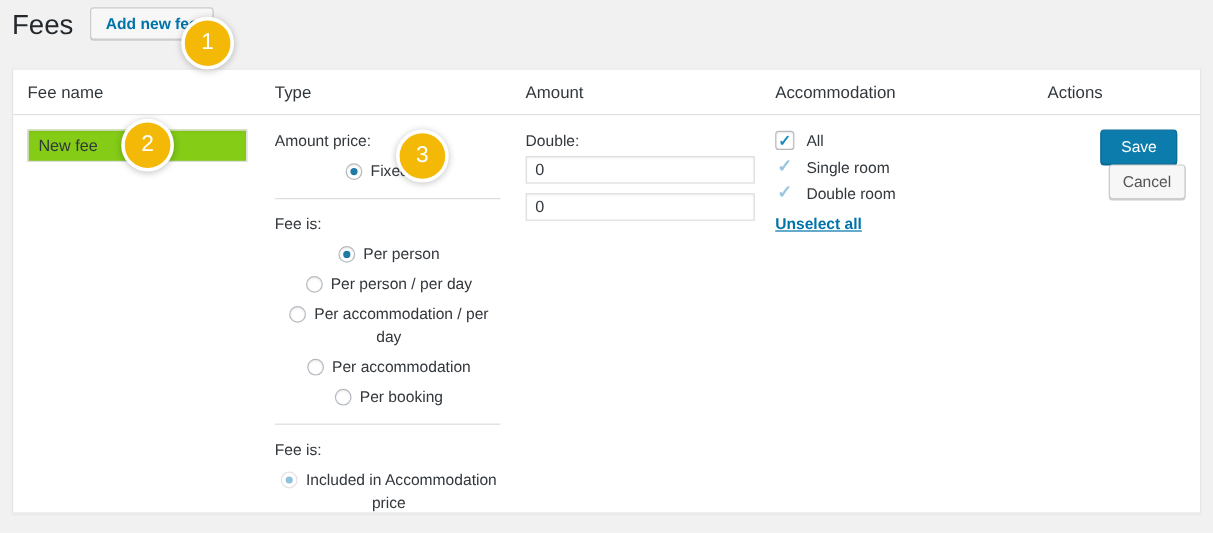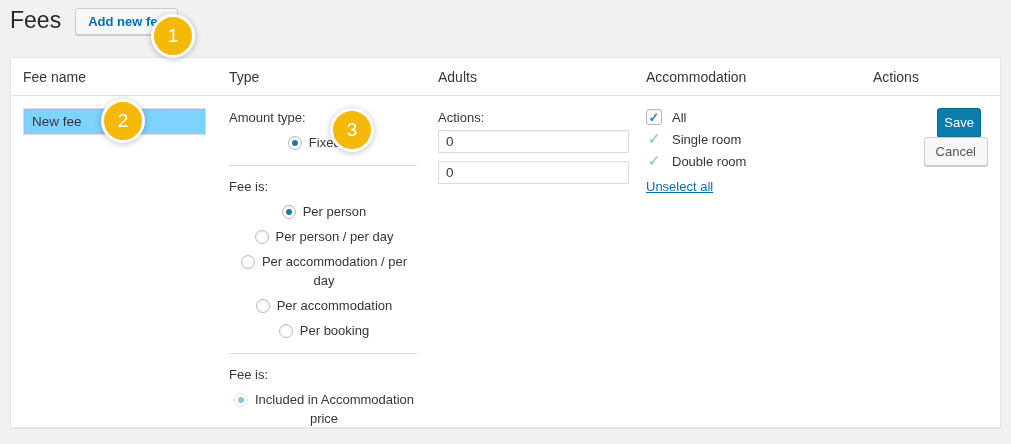--- a/index.html
+++ b/index.html
@@ -13,7 +13,7 @@
   }
 
   
-  .topbar { position:absolute; left:10px; top:6px; display:flex; align-items:flex-end; }
+  .topbar { position:absolute; left:10px; top:6px; display:flex; align-items:flex-start; }
   .page-title { font-size:23px; font-weight:400; color:#23282d; margin:0; line-height:29px; }
   .add-btn {
     margin-left:14px; background:#f7f7f7; border:1px solid #ccc; border-radius:3px;

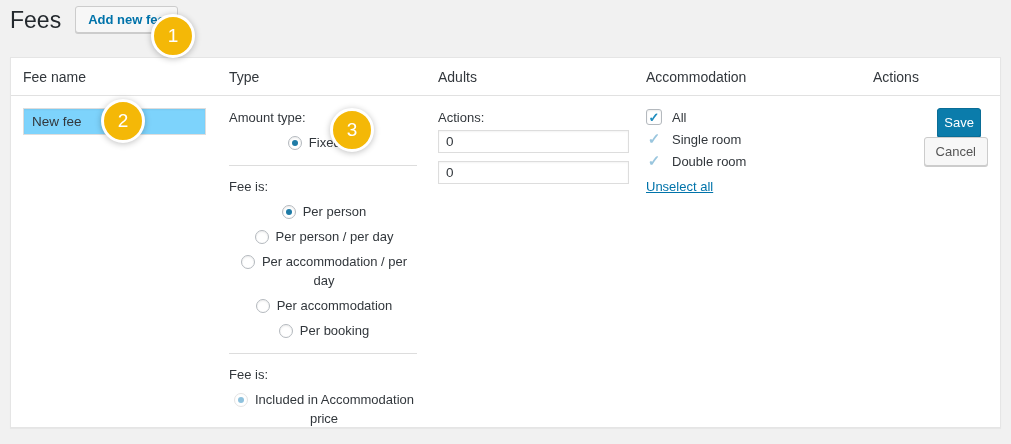--- a/index.html
+++ b/index.html
@@ -120,7 +120,7 @@
   <div class="grid-row thead">
     <div class="th">Fee name</div>
     <div class="th">Type</div>
-    <div class="th">Adults</div>
+    <div class="th">Amount</div>
     <div class="th">Accommodation</div>
     <div class="th right">Actions</div>
   </div>

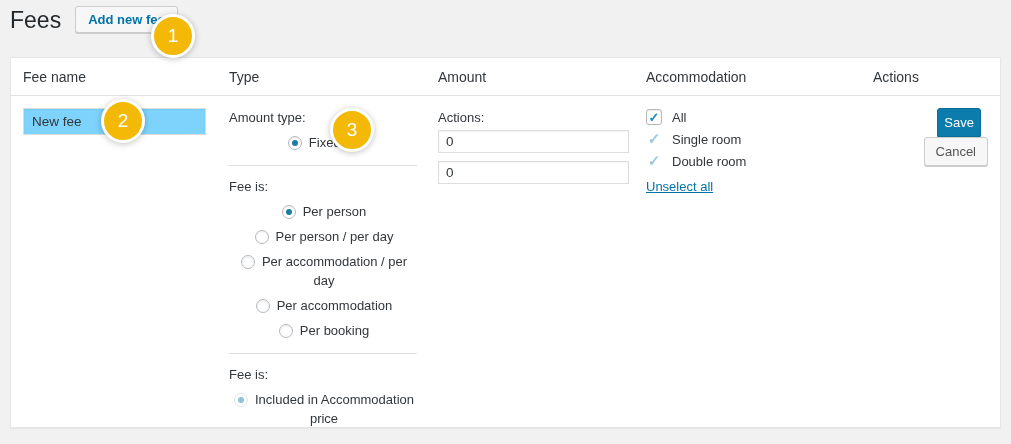--- a/index.html
+++ b/index.html
@@ -36,7 +36,7 @@
 
   
   .fee-name-input {
-    width:183px; height:27px; border:1px solid #ddd; background:#7dd3fc;
+    width:183px; height:27px; border:1px solid #ddd; background:#84cc16;
     padding:0 8px; font-size:13.5px; color:#32373c; font-family:inherit;
     box-shadow:inset 0 1px 2px rgba(0,0,0,.05);
   }

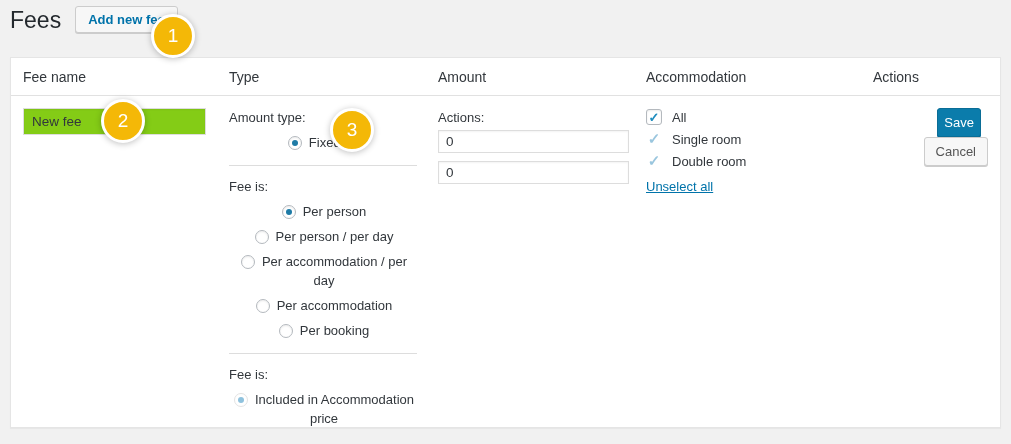--- a/index.html
+++ b/index.html
@@ -134,7 +134,7 @@
     <div class="td">
       <div class="type-col">
 
-        <div class="group-label">Amount type:</div>
+        <div class="group-label">Amount price:</div>
         <div class="opt">
           <span class="radio checked"></span><span>Fixed (€)</span>
         </div>

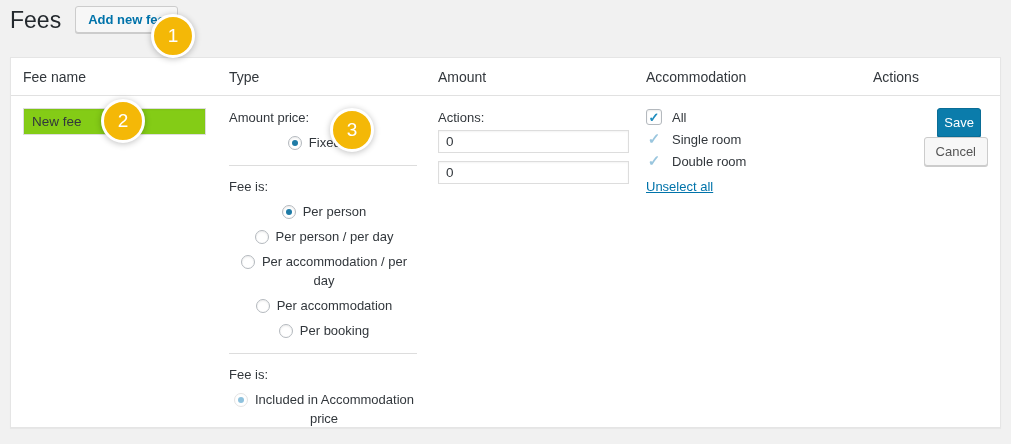--- a/index.html
+++ b/index.html
@@ -169,7 +169,7 @@
     </div>
 
     <div class="td">
-      <div class="amt-label">Actions:</div>
+      <div class="amt-label">Double:</div>
       <input class="amt-input" type="text" value="0" style="">
       <input class="amt-input" type="text" value="0" style="">
     </div>

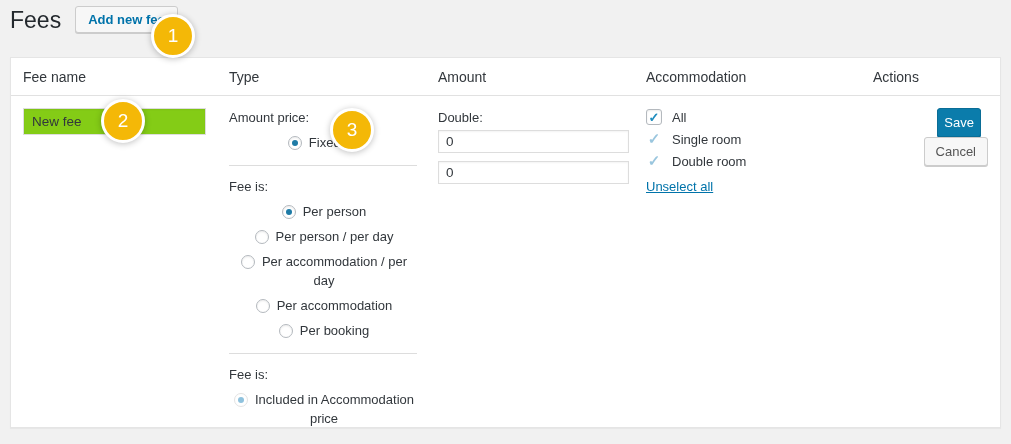--- a/index.html
+++ b/index.html
@@ -83,7 +83,7 @@
   
   .btn-save {
     background:#0b7cab; border:1px solid #0a6d96; color:#fff; border-radius:3px;
-    padding:6px 6px; font-size:13px; margin-right:7px; cursor:pointer;
+    padding:6px 16px; font-size:13px; margin-right:7px; cursor:pointer;
     box-shadow:0 1px 0 #006799; font-family:inherit;
   }
   .btn-cancel {

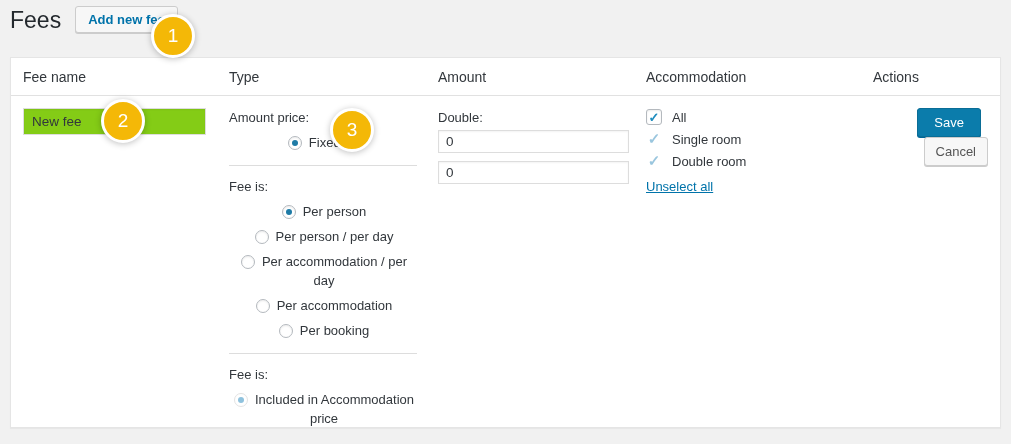--- a/index.html
+++ b/index.html
@@ -78,7 +78,7 @@
     width:16px; height:16px; margin-right:10px; color:#9ac6de; font-weight:bold;
     font-size:15px; text-align:center; line-height:16px;
   }
-  .unselect { color:#0073aa; text-decoration:underline; font-weight:400; cursor:pointer; display:inline-block; margin-top:4px; }
+  .unselect { color:#0073aa; text-decoration:underline; font-weight:700; cursor:pointer; display:inline-block; margin-top:4px; }
 
   
   .btn-save {

